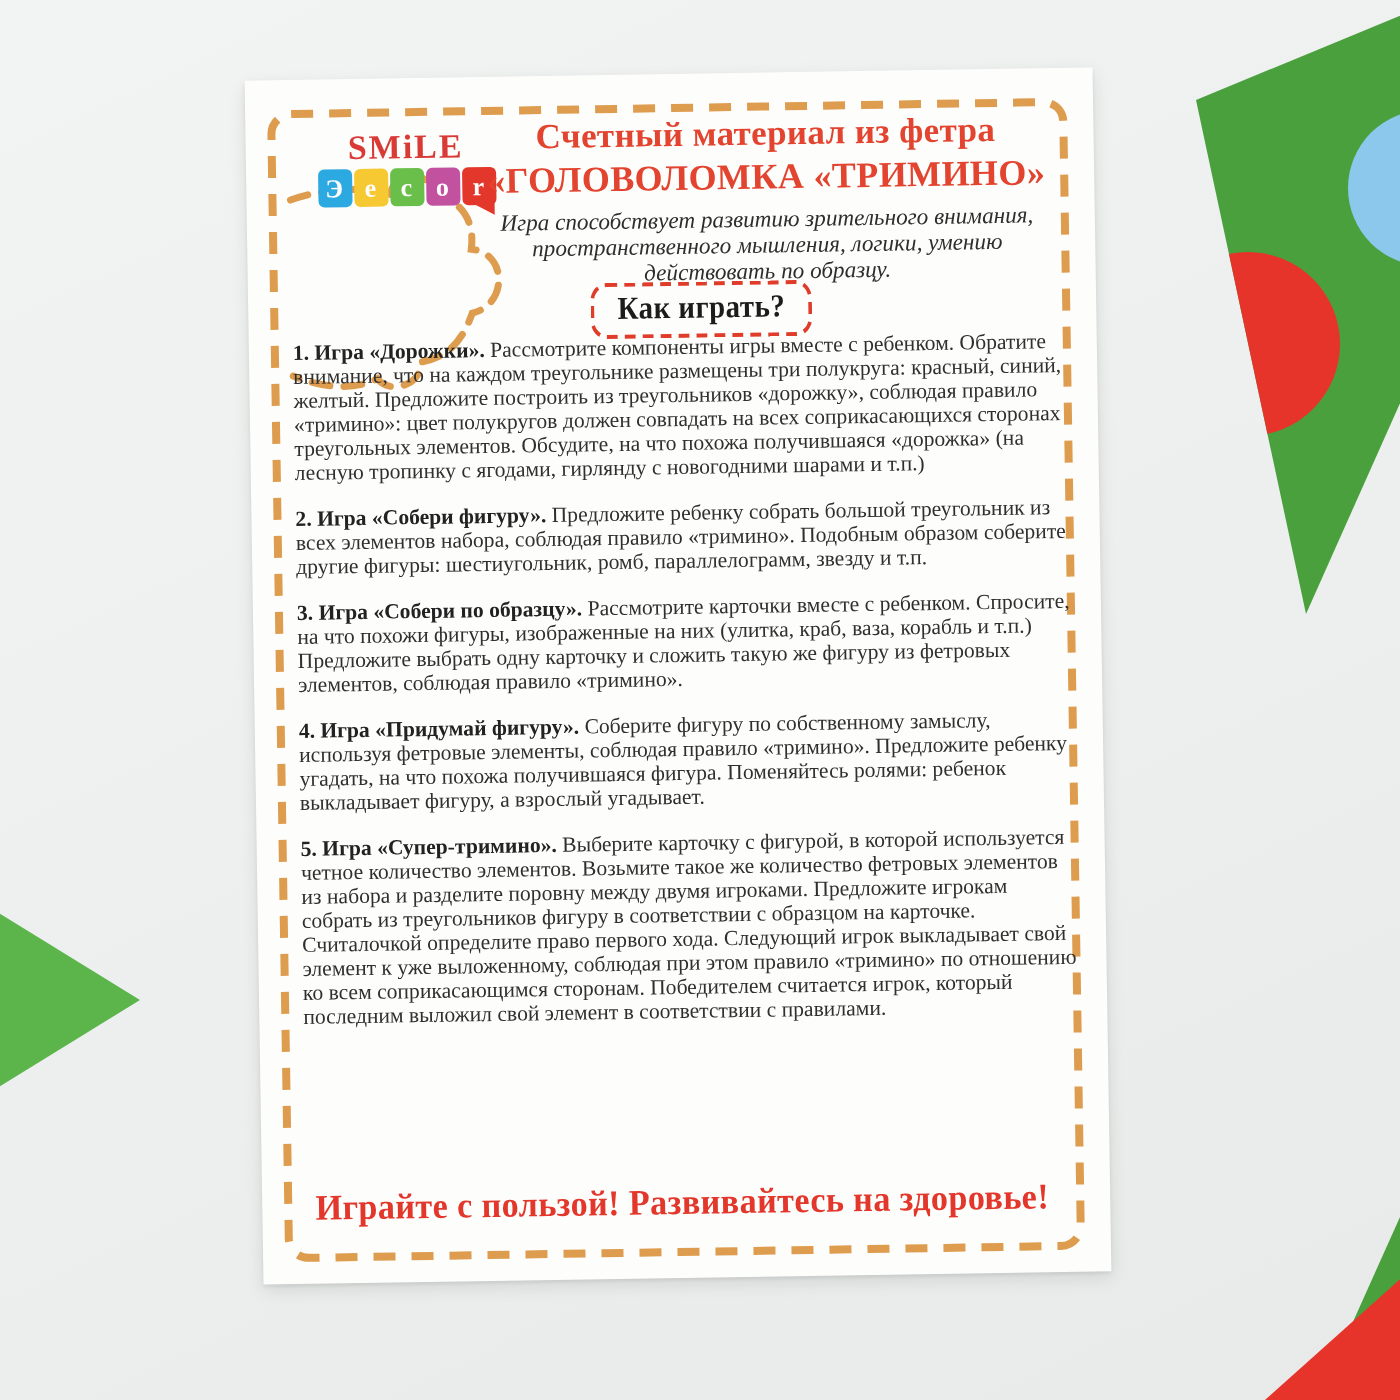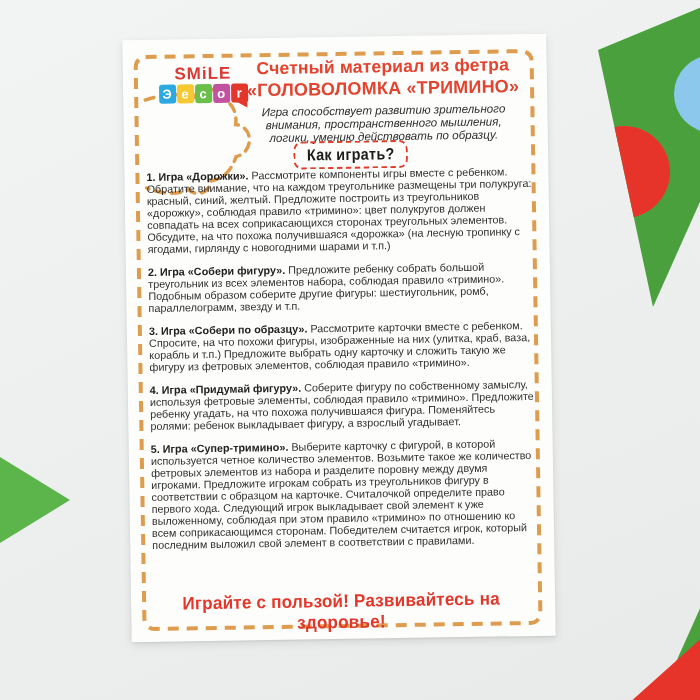--- a/index.html
+++ b/index.html
@@ -4,7 +4,7 @@
 <style>
   html,body{margin:0;padding:0;}
   body{width:700px;height:700px;overflow:hidden;font-family:"Liberation Sans",sans-serif;}
-  .scene{position:relative;width:700px;height:700px;background:linear-gradient(155deg,#f2f3f3 0%,#edefef 55%,#e8eaea 100%);}
+  .scene{position:relative;width:700px;height:700px;background:linear-gradient(155deg,#f2f3f3 0%,#edefef 55%,#e8eaea 100%);font-family:Liberation Serif, serif;}
   .felt-layer{position:absolute;left:0;top:0;width:700px;height:700px;z-index:1;pointer-events:none;}
   .card{position:absolute;left:127px;top:37px;width:424px;height:602px;background:#fdfdfc;z-index:2;
         transform:rotate(-0.9deg);transform-origin:50% 50%;

